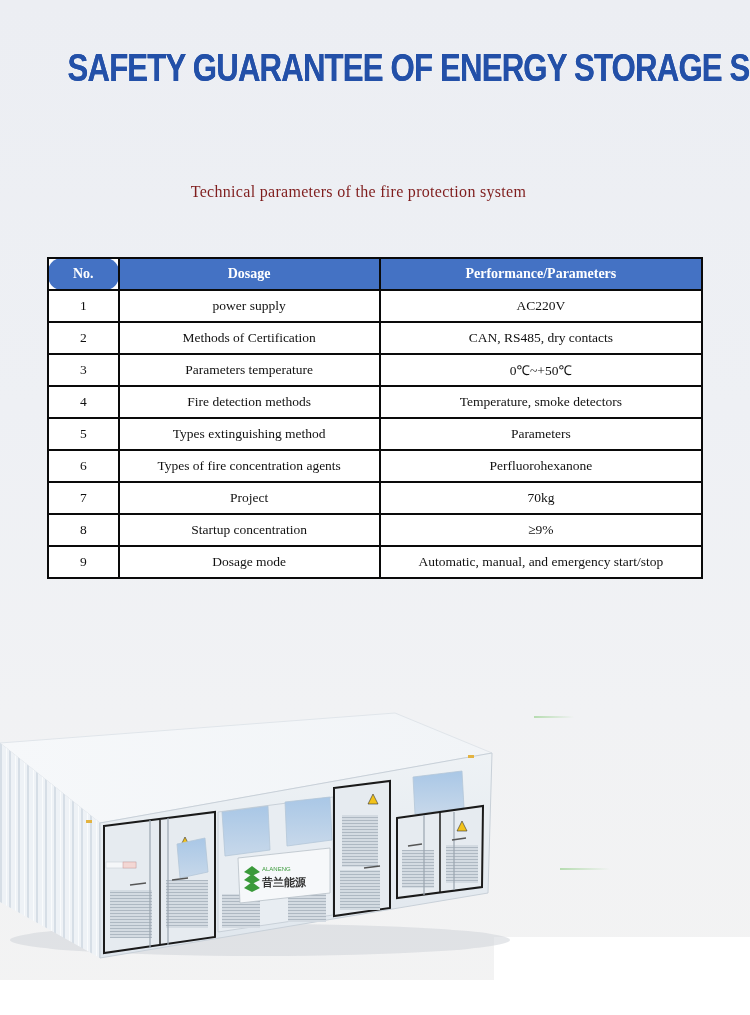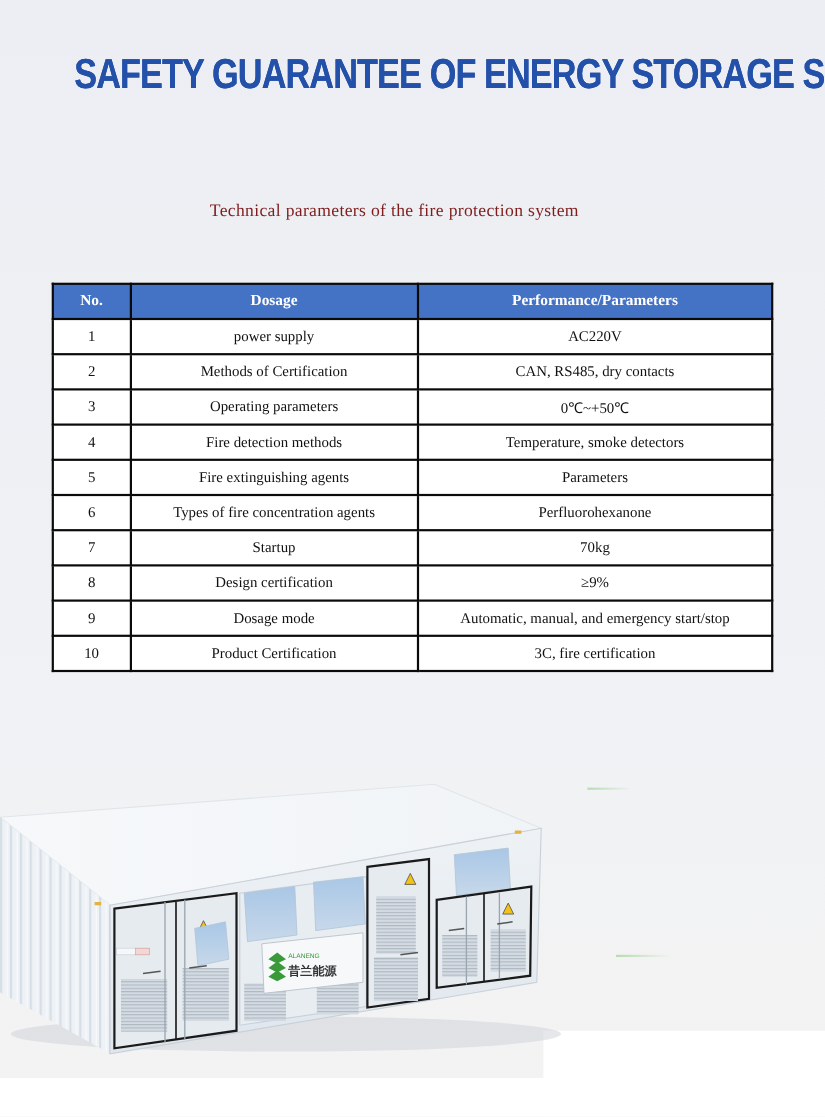--- a/index.html
+++ b/index.html
@@ -58,7 +58,7 @@
       font-size: 14px;
       height: 32px;
     }
-    .col-no { width: 71px; }
+    .col-no { width: 71px; border-radius: 14px; }
     .col-project { width: 262px; }
     .col-param { width: 323px; margin-top: 24px; }
 

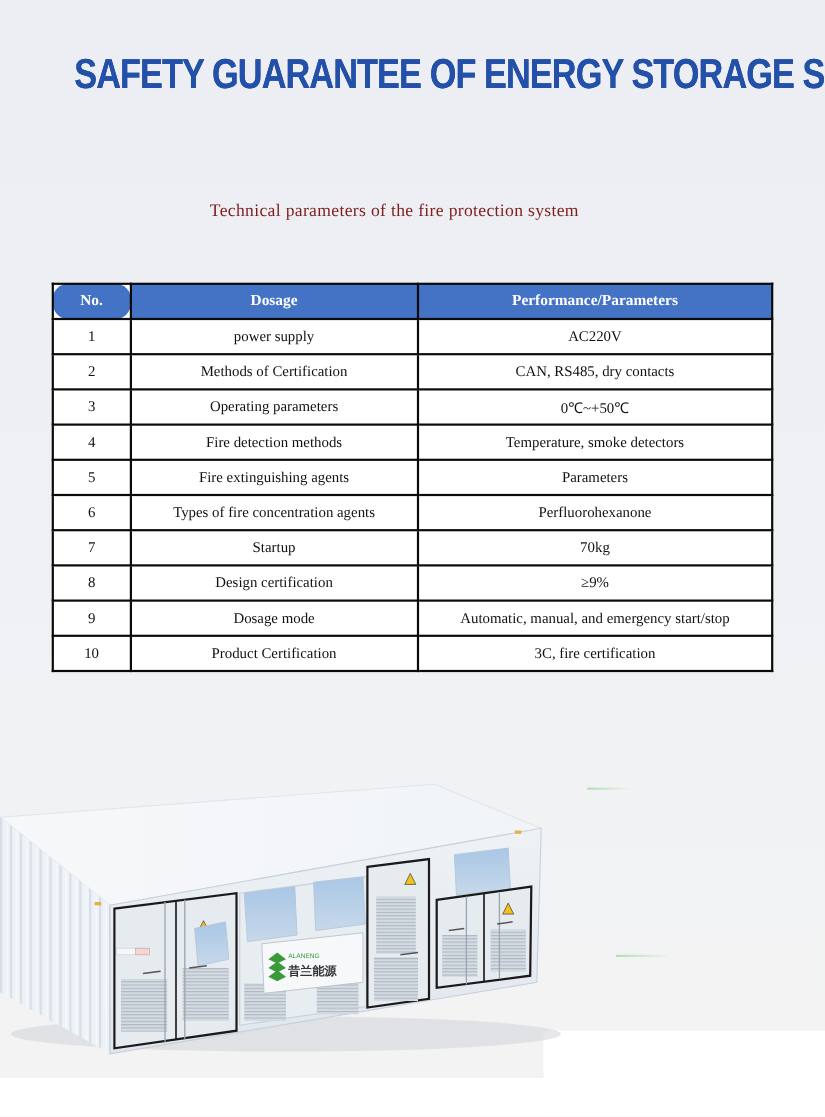--- a/index.html
+++ b/index.html
@@ -110,7 +110,7 @@
     </tr>
     <tr>
       <td>3</td>
-      <td>Operating parameters</td>
+      <td>Parameters temperature</td>
       <td>0℃~+50℃</td>
     </tr>
     <tr>

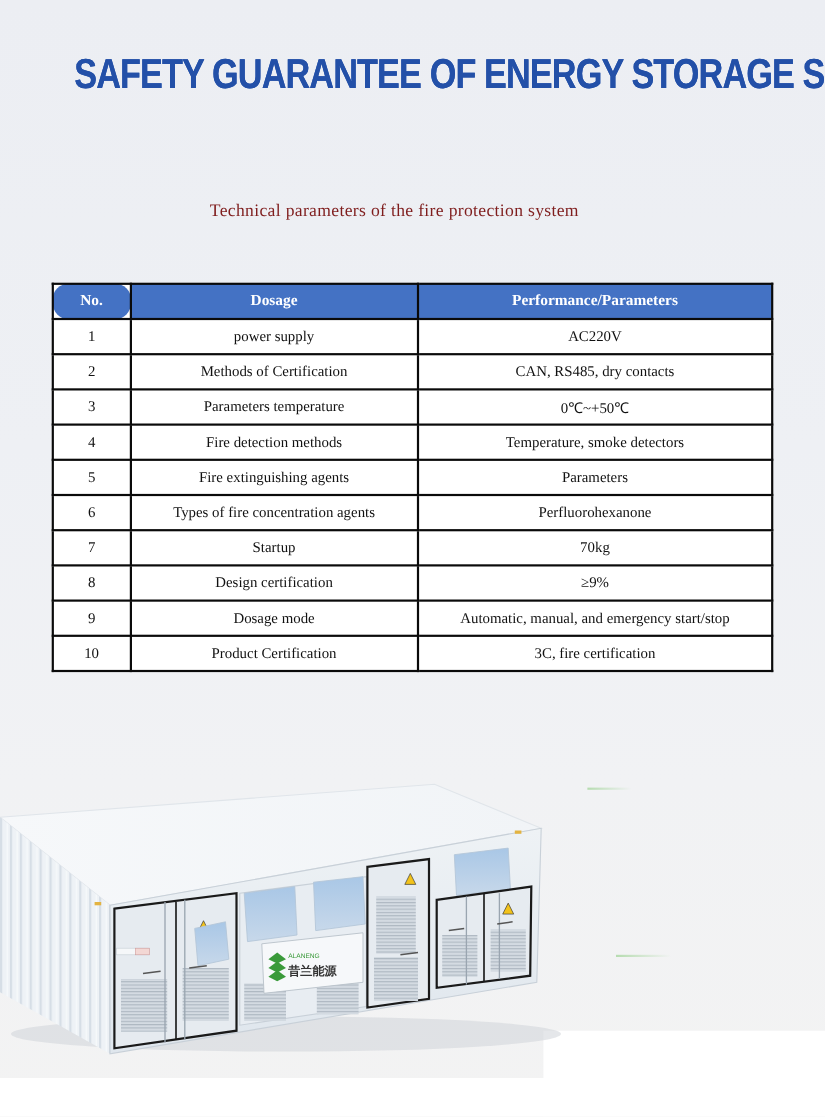--- a/index.html
+++ b/index.html
@@ -120,7 +120,7 @@
     </tr>
     <tr>
       <td>5</td>
-      <td>Fire extinguishing agents</td>
+      <td>Types extinguishing method</td>
       <td>Parameters</td>
     </tr>
     <tr>

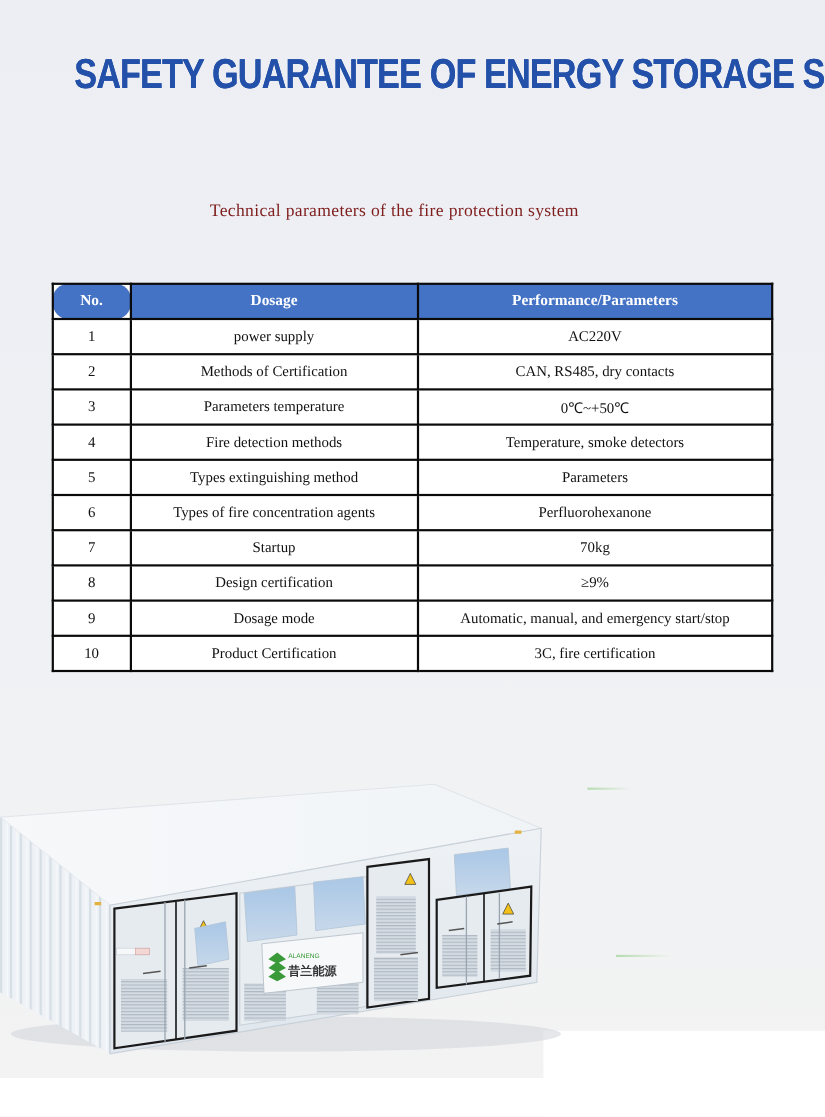--- a/index.html
+++ b/index.html
@@ -130,7 +130,7 @@
     </tr>
     <tr>
       <td>7</td>
-      <td>Startup</td>
+      <td>Project</td>
       <td>70kg</td>
     </tr>
     <tr>

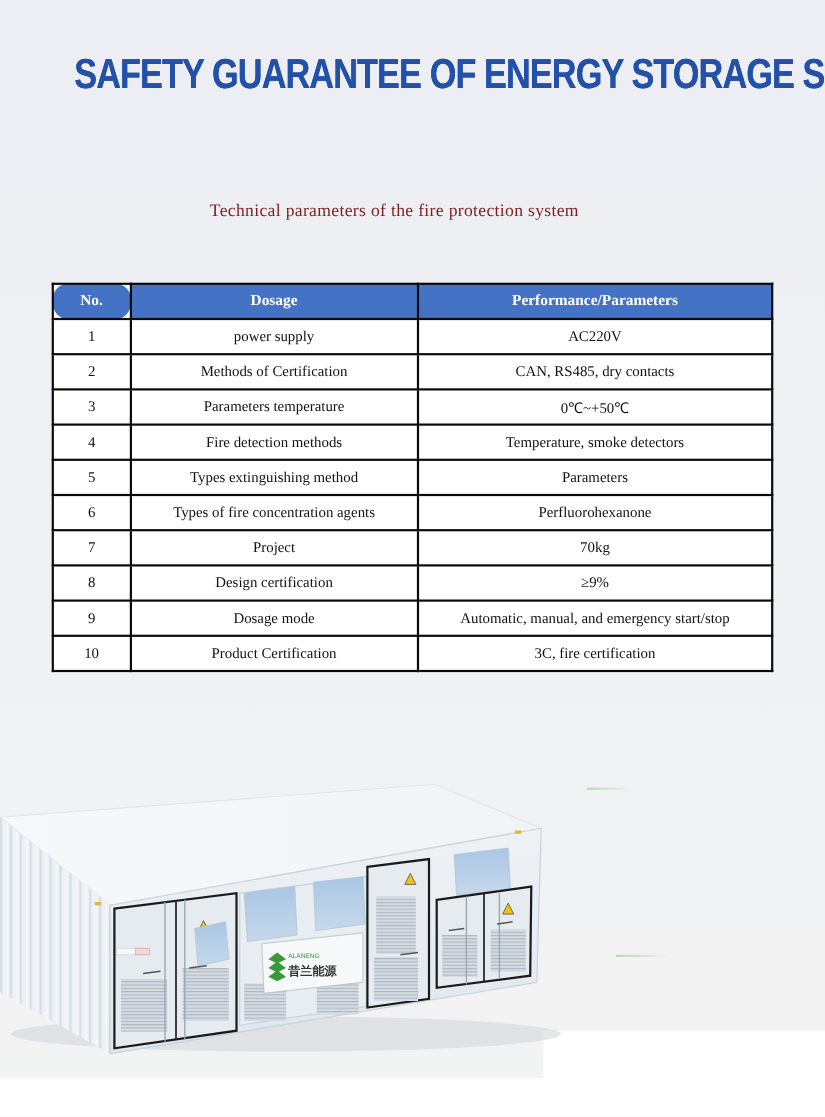--- a/index.html
+++ b/index.html
@@ -135,7 +135,7 @@
     </tr>
     <tr>
       <td>8</td>
-      <td>Design certification</td>
+      <td>Startup concentration</td>
       <td>≥9%</td>
     </tr>
     <tr>

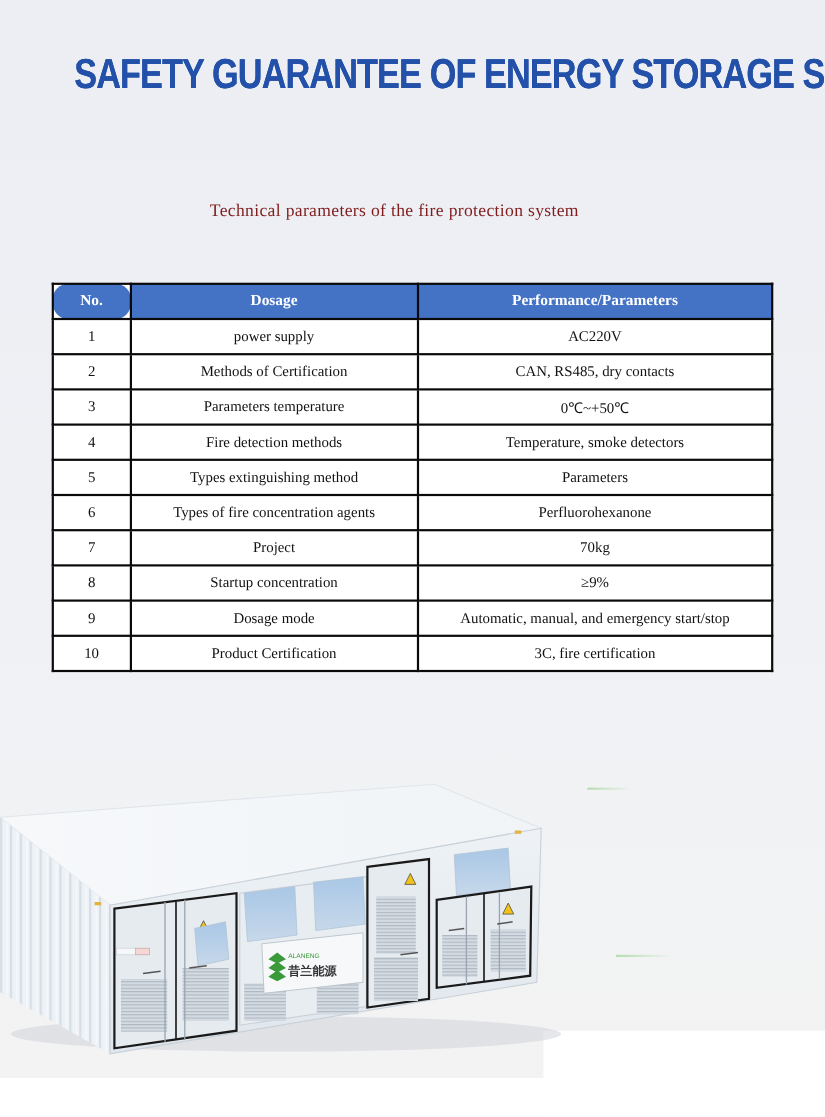--- a/index.html
+++ b/index.html
@@ -143,11 +143,6 @@
       <td>Dosage mode</td>
       <td>Automatic, manual, and emergency start/stop</td>
     </tr>
-    <tr>
-      <td>10</td>
-      <td>Product Certification</td>
-      <td>3C, fire certification</td>
-    </tr>
   </tbody>
 </table>
 

